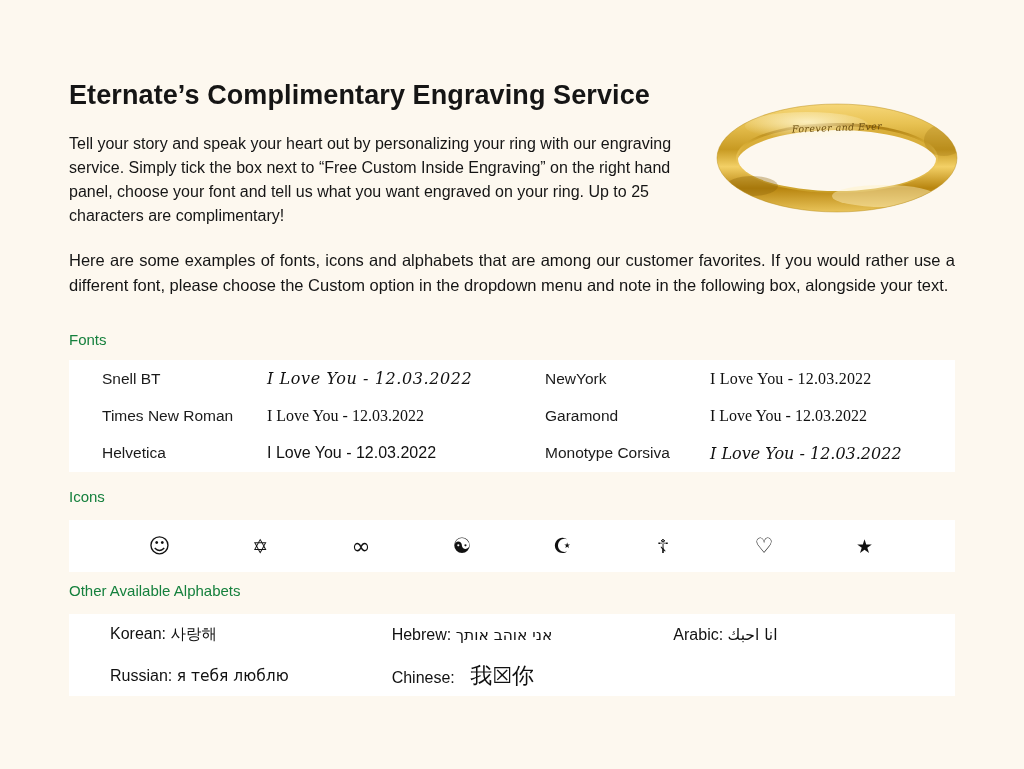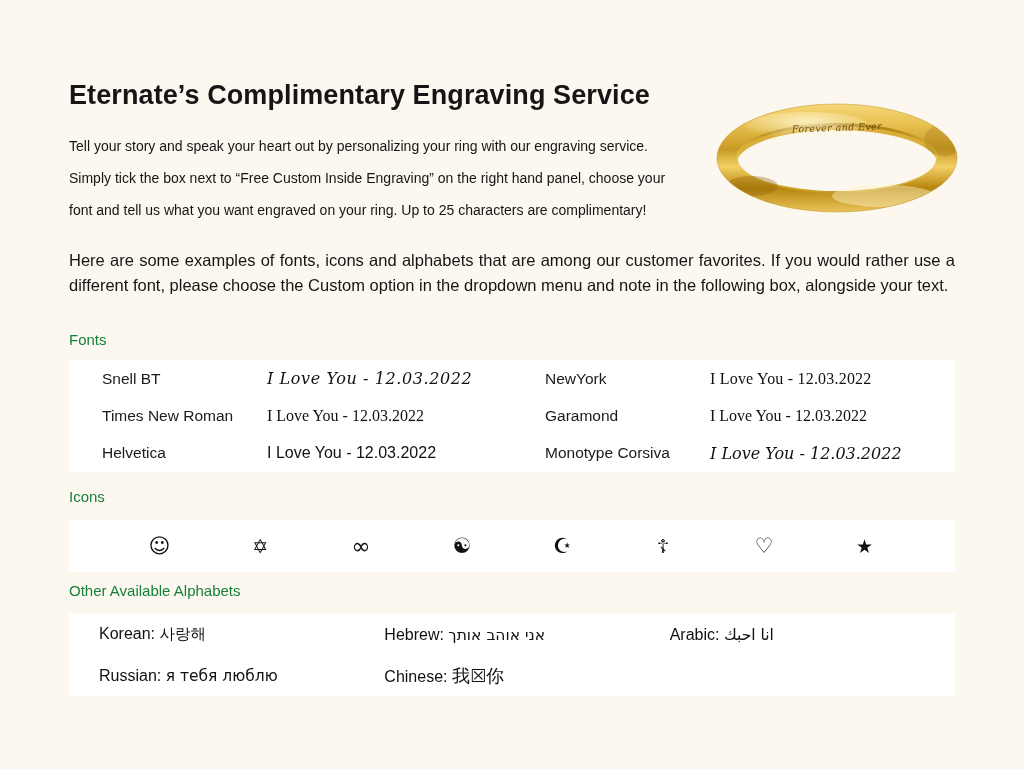--- a/index.html
+++ b/index.html
@@ -37,8 +37,8 @@
     left: 69px;
     top: 116px;
     width: 610px;
-    font-size: 14px;
-    line-height: 32px;
+    font-size: 16px;
+    line-height: 24px;
     color: #151515;
   }
 

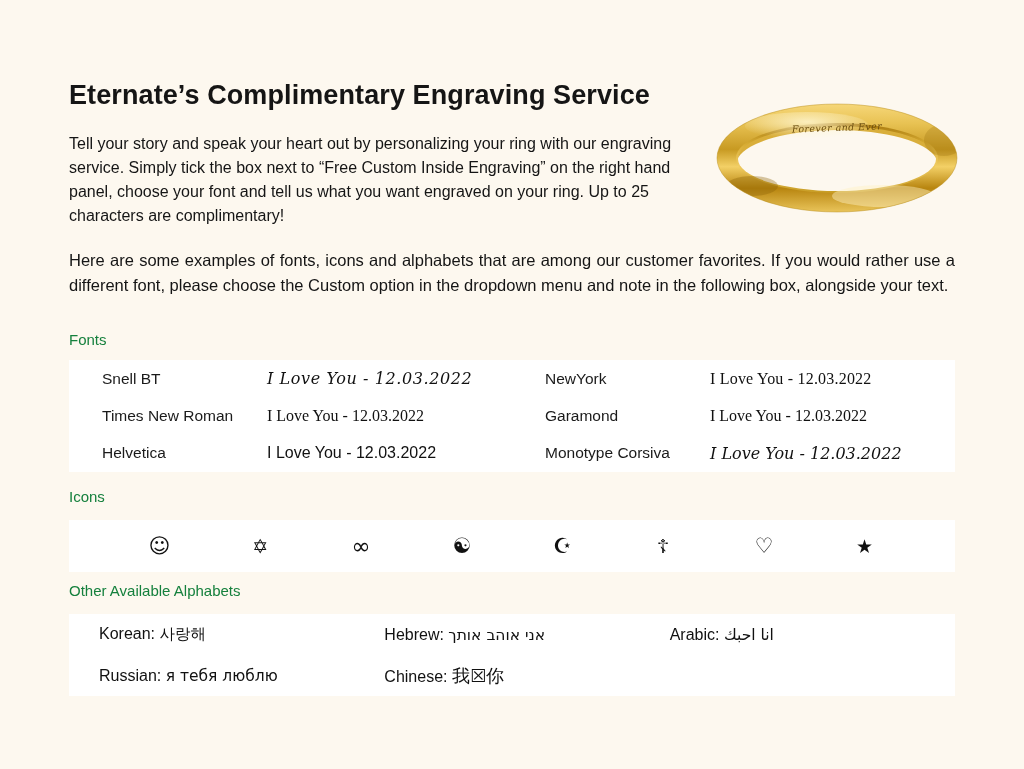--- a/index.html
+++ b/index.html
@@ -183,7 +183,7 @@
     grid-template-columns: 1fr 1fr 1fr;
     grid-template-rows: 1fr 1fr;
     align-items: center;
-    padding-left: 30px;
+    padding-left: 41px;
     box-sizing: border-box;
   }
   .alpha-cell {

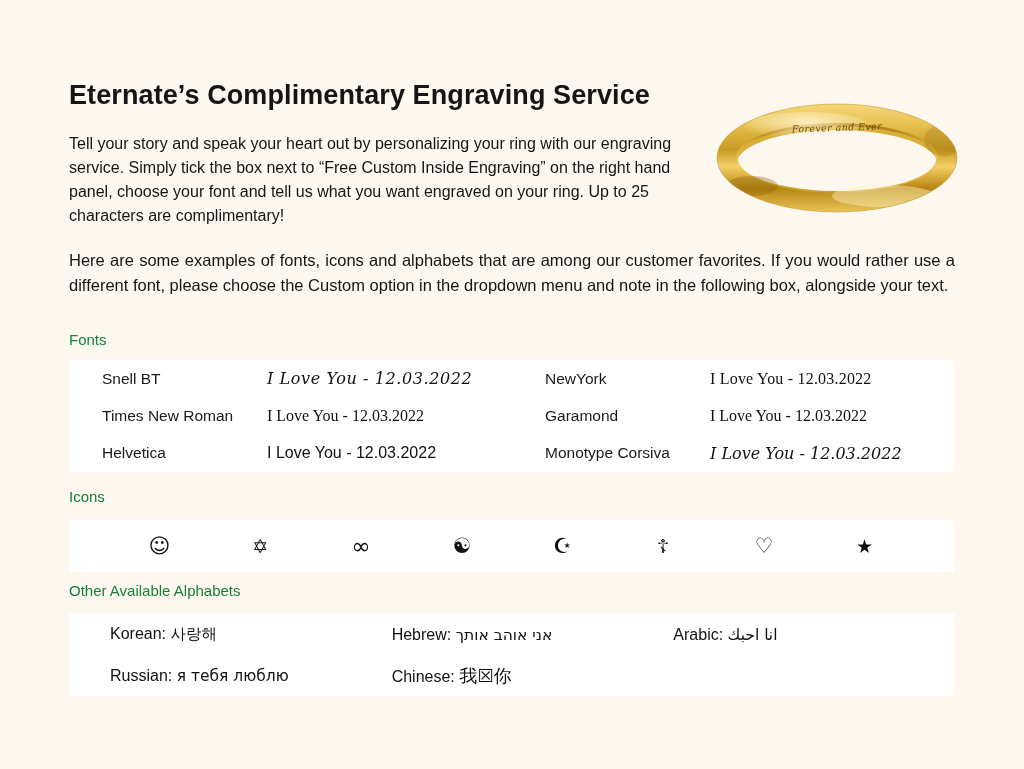--- a/index.html
+++ b/index.html
@@ -196,7 +196,7 @@
     font-family: "DejaVu Sans", sans-serif;
     font-size: 15.5px;
   }
-  .alpha-cell .sample.big { font-size: 18px; }
+  .alpha-cell .sample.big { font-size: 22px; margin-left: 11px; }
 </style>
 </head>
 <body>

